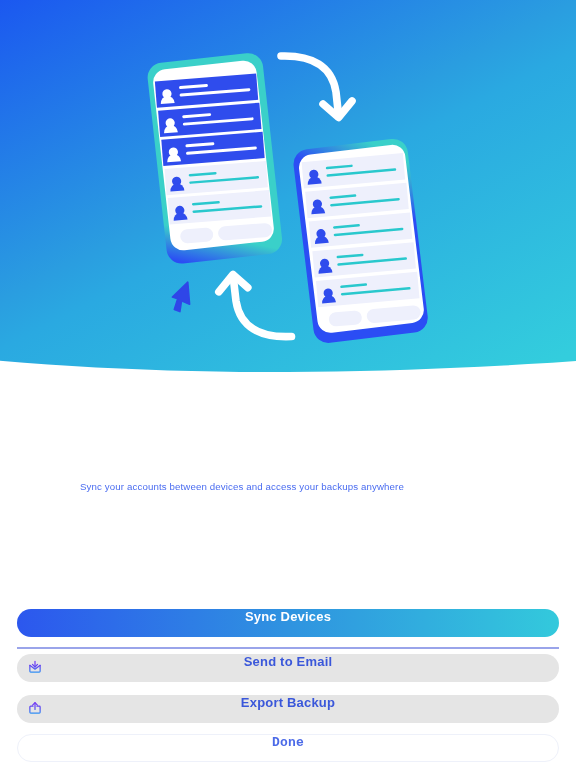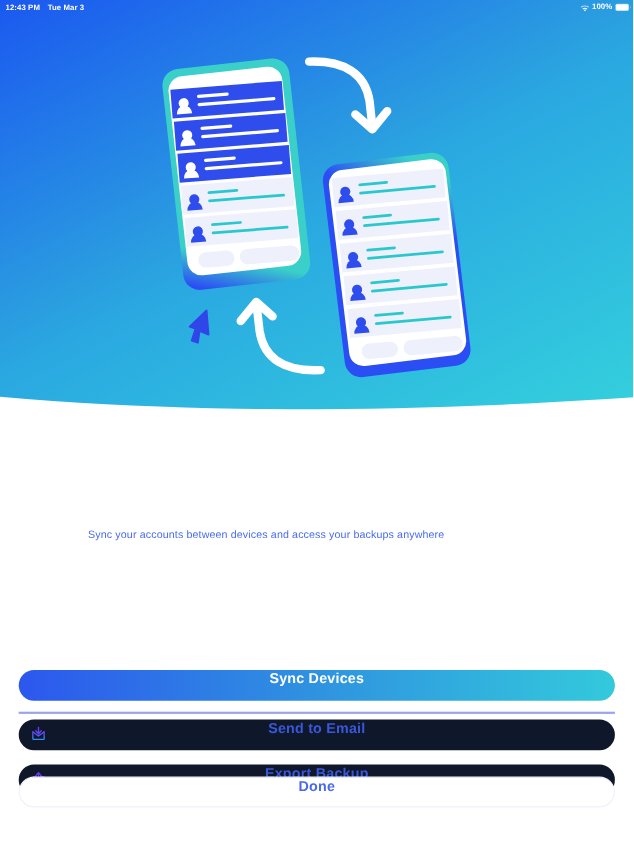--- a/index.html
+++ b/index.html
@@ -169,29 +169,6 @@
     </svg>
   </div>
 
-  <div class="statusbar">
-    <div class="sb-left">
-      <span>12:43 PM</span>
-      <span>Tue Mar 3</span>
-    </div>
-    <div class="sb-right">
-      <span>
-        <svg width="7.5" height="5.6" viewBox="0 0 16 12" fill="#fff">
-          <path d="M8,11.6 L5.55,8.6 a4,4 0 0 1 4.9,0 Z"></path>
-          <path d="M8,6.55 a6.1,6.1 0 0 0 -3.75,1.3 l-1.25,-1.55 a8.1,8.1 0 0 1 10,0 l-1.25,1.55 A6.1,6.1 0 0 0 8,6.55 Z"></path>
-          <path d="M8,1.6 a11.2,11.2 0 0 0 -6.95,2.4 l-1.05,-1.3 a12.9,12.9 0 0 1 16,0 l-1.05,1.3 A11.2,11.2 0 0 0 8,1.6 Z"></path>
-        </svg>
-      </span>
-      <span>100%</span>
-      <span>
-        <svg width="14.8" height="7.4" viewBox="0 0 28 14" fill="none">
-          <rect x="0.5" y="0.5" width="24" height="13" rx="3.4" fill="#fff" fill-opacity="0.38"></rect>
-          <rect x="1.6" y="1.6" width="21.8" height="10.8" rx="2.4" fill="#fff"></rect>
-          <path d="M26,4.6 a3.2,3.2 0 0 1 0,4.8 Z" fill="#fff" fill-opacity="0.45"></path>
-        </svg>
-      </span>
-    </div>
-  </div>
 
   <div class="tagline">Sync your accounts between devices and access your backups anywhere</div>
 

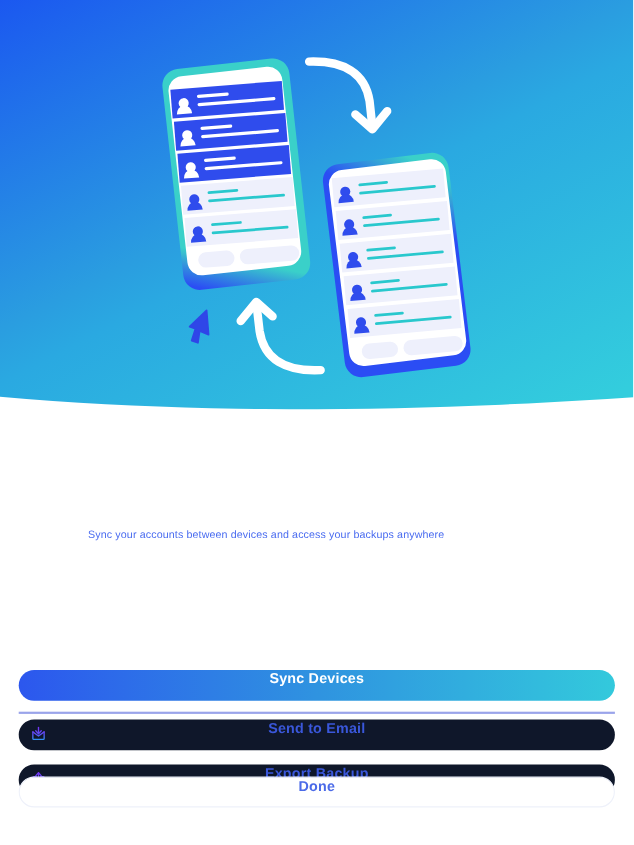--- a/index.html
+++ b/index.html
@@ -28,7 +28,7 @@
   .btn-primary{top:609px;color:#fff;
     background:linear-gradient(90deg,#2c57ee 0%,#2f93e0 50%,#33c9dc 100%);}
   .rule{position:absolute;left:17px;right:17px;top:647px;height:1.6px;background:#9aa4ea;opacity:1;}
-  .btn-soft{background:#0f172a;color:#3a57da;}
+  .btn-soft{background:#e5e5e5;color:#3a57da;}
   .b2{top:654px;} .b3{top:695px;}
   .btn-icon{position:absolute;left:11px;top:50%;transform:translateY(-58%);
     width:14px;height:14px;display:block;line-height:0;}

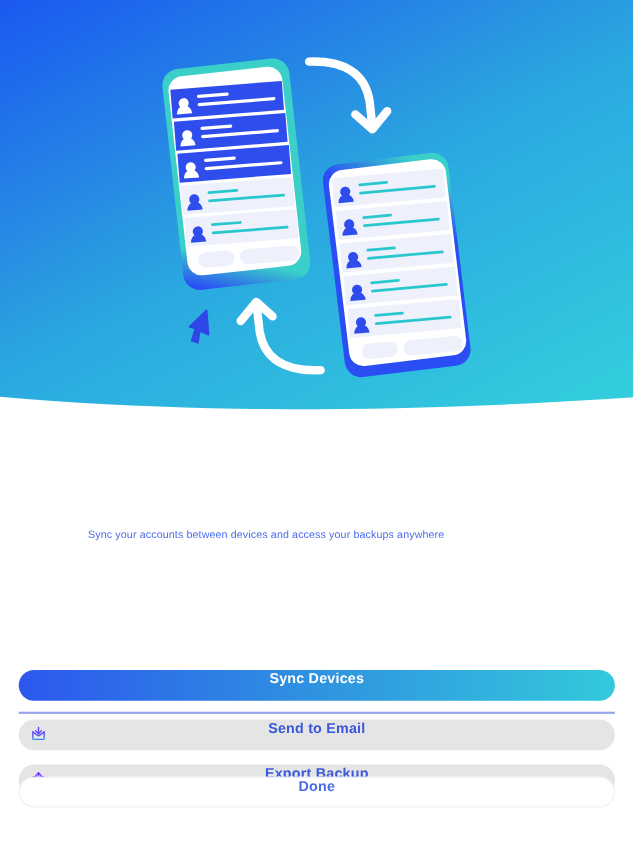--- a/index.html
+++ b/index.html
@@ -32,7 +32,7 @@
   .b2{top:654px;} .b3{top:695px;}
   .btn-icon{position:absolute;left:11px;top:50%;transform:translateY(-58%);
     width:14px;height:14px;display:block;line-height:0;}
-  .btn-done{top:706px;background:#fff;border:1px solid #eef1fa;color:#4b6ae8;}
+  .btn-done{top:734px;background:#fff;border:1px solid #eef1fa;color:#4b6ae8;font-family:Liberation Mono, monospace;}
 </style>
 </head>
 <body>

